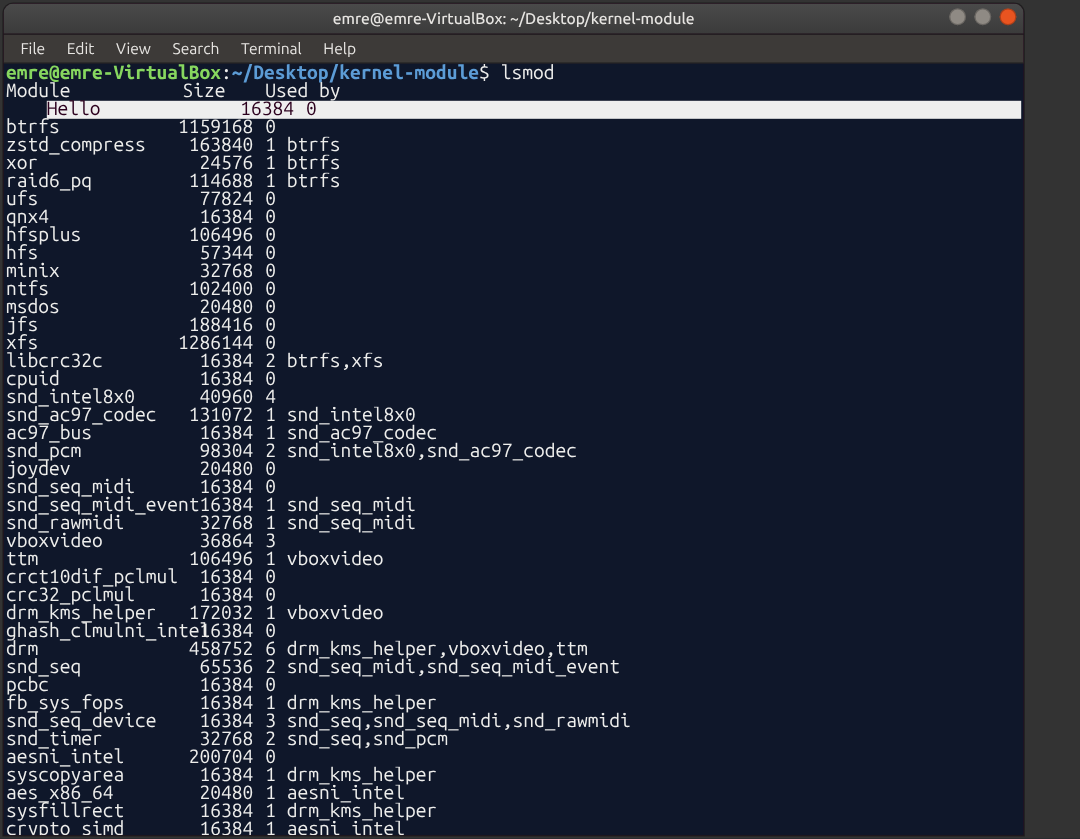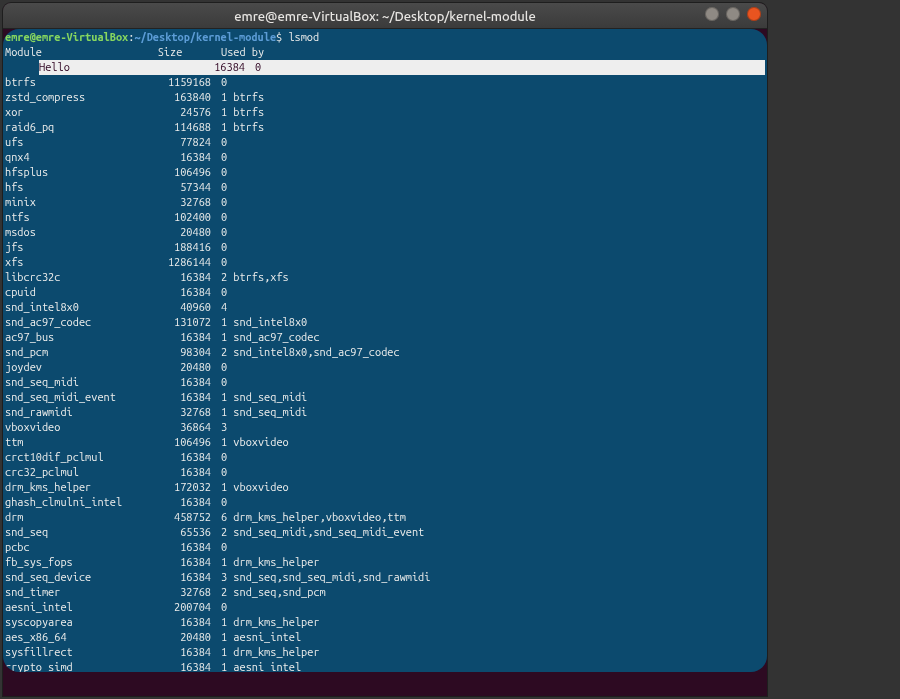--- a/index.html
+++ b/index.html
@@ -15,7 +15,7 @@
   .window {
     position: absolute;
     left: 3px; top: 3px;
-    width: 764px; height: 693px;
+    width: 850px; height: 693px;
     border-radius: 8px 8px 0 0;
     overflow: hidden;
     box-shadow: 0 0 0 1px rgba(0,0,0,.4);

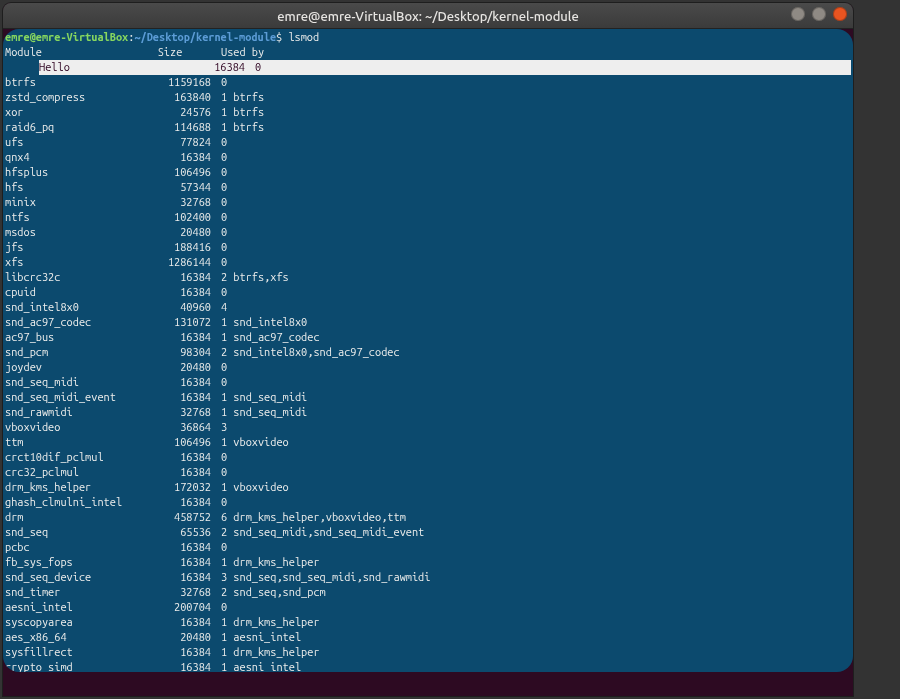--- a/index.html
+++ b/index.html
@@ -102,6 +102,14 @@
       <span class="btn btn-close"></span>
     </div>
   </div>
+  <div class="menubar">
+    <span class="item">File</span>
+    <span class="item">Edit</span>
+    <span class="item">View</span>
+    <span class="item">Search</span>
+    <span class="item">Terminal</span>
+    <span class="item">Help</span>
+  </div>
   <div class="terminal" id="term"><span class="row"><span class="prompt-user">emre@emre-VirtualBox</span><span class="prompt-sym">:</span><span class="prompt-path">~/Desktop/kernel-module</span><span class="prompt-sym">$ </span><span class="cmd">lsmod</span></span><span class="row hdr"><span class="col-mod">Module</span><span class="col-size">Size</span><span class="col-used-hdr">Used by</span></span><span class="row hl"><span class="col-mod">Hello</span><span class="col-size">16384</span><span class="col-used">0</span></span><span class="row"><span class="col-mod">btrfs</span><span class="col-size">1159168</span><span class="col-used">0</span></span><span class="row"><span class="col-mod">zstd_compress</span><span class="col-size">163840</span><span class="col-used">1 btrfs</span></span><span class="row"><span class="col-mod">xor</span><span class="col-size">24576</span><span class="col-used">1 btrfs</span></span><span class="row"><span class="col-mod">raid6_pq</span><span class="col-size">114688</span><span class="col-used">1 btrfs</span></span><span class="row"><span class="col-mod">ufs</span><span class="col-size">77824</span><span class="col-used">0</span></span><span class="row"><span class="col-mod">qnx4</span><span class="col-size">16384</span><span class="col-used">0</span></span><span class="row"><span class="col-mod">hfsplus</span><span class="col-size">106496</span><span class="col-used">0</span></span><span class="row"><span class="col-mod">hfs</span><span class="col-size">57344</span><span class="col-used">0</span></span><span class="row"><span class="col-mod">minix</span><span class="col-size">32768</span><span class="col-used">0</span></span><span class="row"><span class="col-mod">ntfs</span><span class="col-size">102400</span><span class="col-used">0</span></span><span class="row"><span class="col-mod">msdos</span><span class="col-size">20480</span><span class="col-used">0</span></span><span class="row"><span class="col-mod">jfs</span><span class="col-size">188416</span><span class="col-used">0</span></span><span class="row"><span class="col-mod">xfs</span><span class="col-size">1286144</span><span class="col-used">0</span></span><span class="row"><span class="col-mod">libcrc32c</span><span class="col-size">16384</span><span class="col-used">2 btrfs,xfs</span></span><span class="row"><span class="col-mod">cpuid</span><span class="col-size">16384</span><span class="col-used">0</span></span><span class="row"><span class="col-mod">snd_intel8x0</span><span class="col-size">40960</span><span class="col-used">4</span></span><span class="row"><span class="col-mod">snd_ac97_codec</span><span class="col-size">131072</span><span class="col-used">1 snd_intel8x0</span></span><span class="row"><span class="col-mod">ac97_bus</span><span class="col-size">16384</span><span class="col-used">1 snd_ac97_codec</span></span><span class="row"><span class="col-mod">snd_pcm</span><span class="col-size">98304</span><span class="col-used">2 snd_intel8x0,snd_ac97_codec</span></span><span class="row"><span class="col-mod">joydev</span><span class="col-size">20480</span><span class="col-used">0</span></span><span class="row"><span class="col-mod">snd_seq_midi</span><span class="col-size">16384</span><span class="col-used">0</span></span><span class="row"><span class="col-mod">snd_seq_midi_event</span><span class="col-size">16384</span><span class="col-used">1 snd_seq_midi</span></span><span class="row"><span class="col-mod">snd_rawmidi</span><span class="col-size">32768</span><span class="col-used">1 snd_seq_midi</span></span><span class="row"><span class="col-mod">vboxvideo</span><span class="col-size">36864</span><span class="col-used">3</span></span><span class="row"><span class="col-mod">ttm</span><span class="col-size">106496</span><span class="col-used">1 vboxvideo</span></span><span class="row"><span class="col-mod">crct10dif_pclmul</span><span class="col-size">16384</span><span class="col-used">0</span></span><span class="row"><span class="col-mod">crc32_pclmul</span><span class="col-size">16384</span><span class="col-used">0</span></span><span class="row"><span class="col-mod">drm_kms_helper</span><span class="col-size">172032</span><span class="col-used">1 vboxvideo</span></span><span class="row"><span class="col-mod">ghash_clmulni_intel</span><span class="col-size">16384</span><span class="col-used">0</span></span><span class="row"><span class="col-mod">drm</span><span class="col-size">458752</span><span class="col-used">6 drm_kms_helper,vboxvideo,ttm</span></span><span class="row"><span class="col-mod">snd_seq</span><span class="col-size">65536</span><span class="col-used">2 snd_seq_midi,snd_seq_midi_event</span></span><span class="row"><span class="col-mod">pcbc</span><span class="col-size">16384</span><span class="col-used">0</span></span><span class="row"><span class="col-mod">fb_sys_fops</span><span class="col-size">16384</span><span class="col-used">1 drm_kms_helper</span></span><span class="row"><span class="col-mod">snd_seq_device</span><span class="col-size">16384</span><span class="col-used">3 snd_seq,snd_seq_midi,snd_rawmidi</span></span><span class="row"><span class="col-mod">snd_timer</span><span class="col-size">32768</span><span class="col-used">2 snd_seq,snd_pcm</span></span><span class="row"><span class="col-mod">aesni_intel</span><span class="col-size">200704</span><span class="col-used">0</span></span><span class="row"><span class="col-mod">syscopyarea</span><span class="col-size">16384</span><span class="col-used">1 drm_kms_helper</span></span><span class="row"><span class="col-mod">aes_x86_64</span><span class="col-size">20480</span><span class="col-used">1 aesni_intel</span></span><span class="row"><span class="col-mod">sysfillrect</span><span class="col-size">16384</span><span class="col-used">1 drm_kms_helper</span></span><span class="row"><span class="col-mod">crypto_simd</span><span class="col-size">16384</span><span class="col-used">1 aesni_intel</span></span></div>
 </div>
 

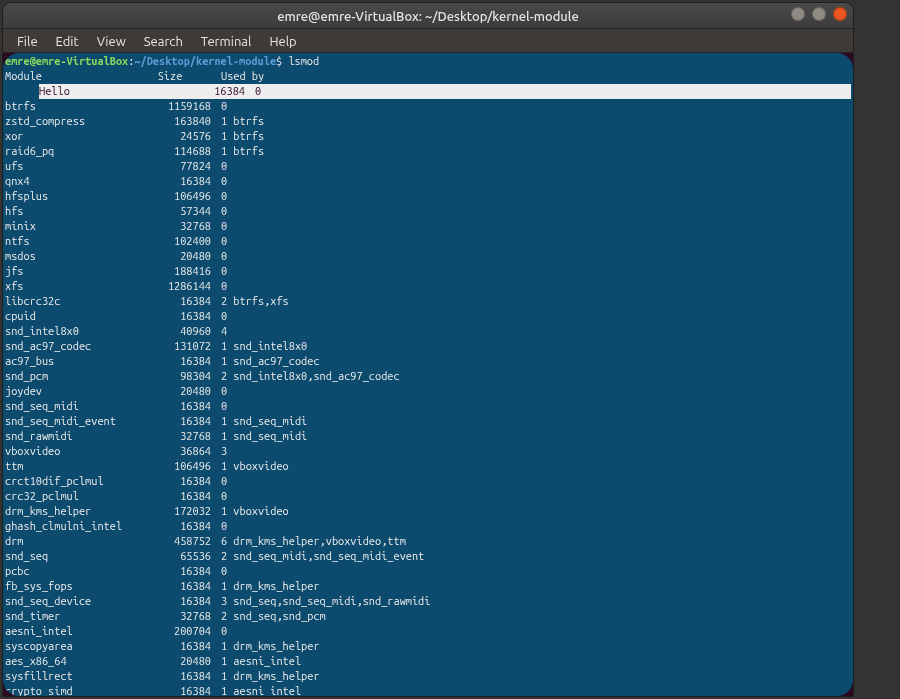--- a/index.html
+++ b/index.html
@@ -63,15 +63,14 @@
   }
   .menubar .item { padding: 2px 8px; }
   .terminal {
-    background: #0c4a6e;
+    background: #0f172a;
     color: #eeeeec;
     height: calc(100% - 50px);
     padding: 1px 2px;
     white-space: pre;
     overflow: hidden;
     line-height: 15px;
-    font-size: 11px;
-    border-radius: 16px;
+    font-size: 16px;
   }
   .prompt-user { color: #87d75f; font-weight: bold; }
   .prompt-path { color: #5c9cd6; font-weight: bold; }

